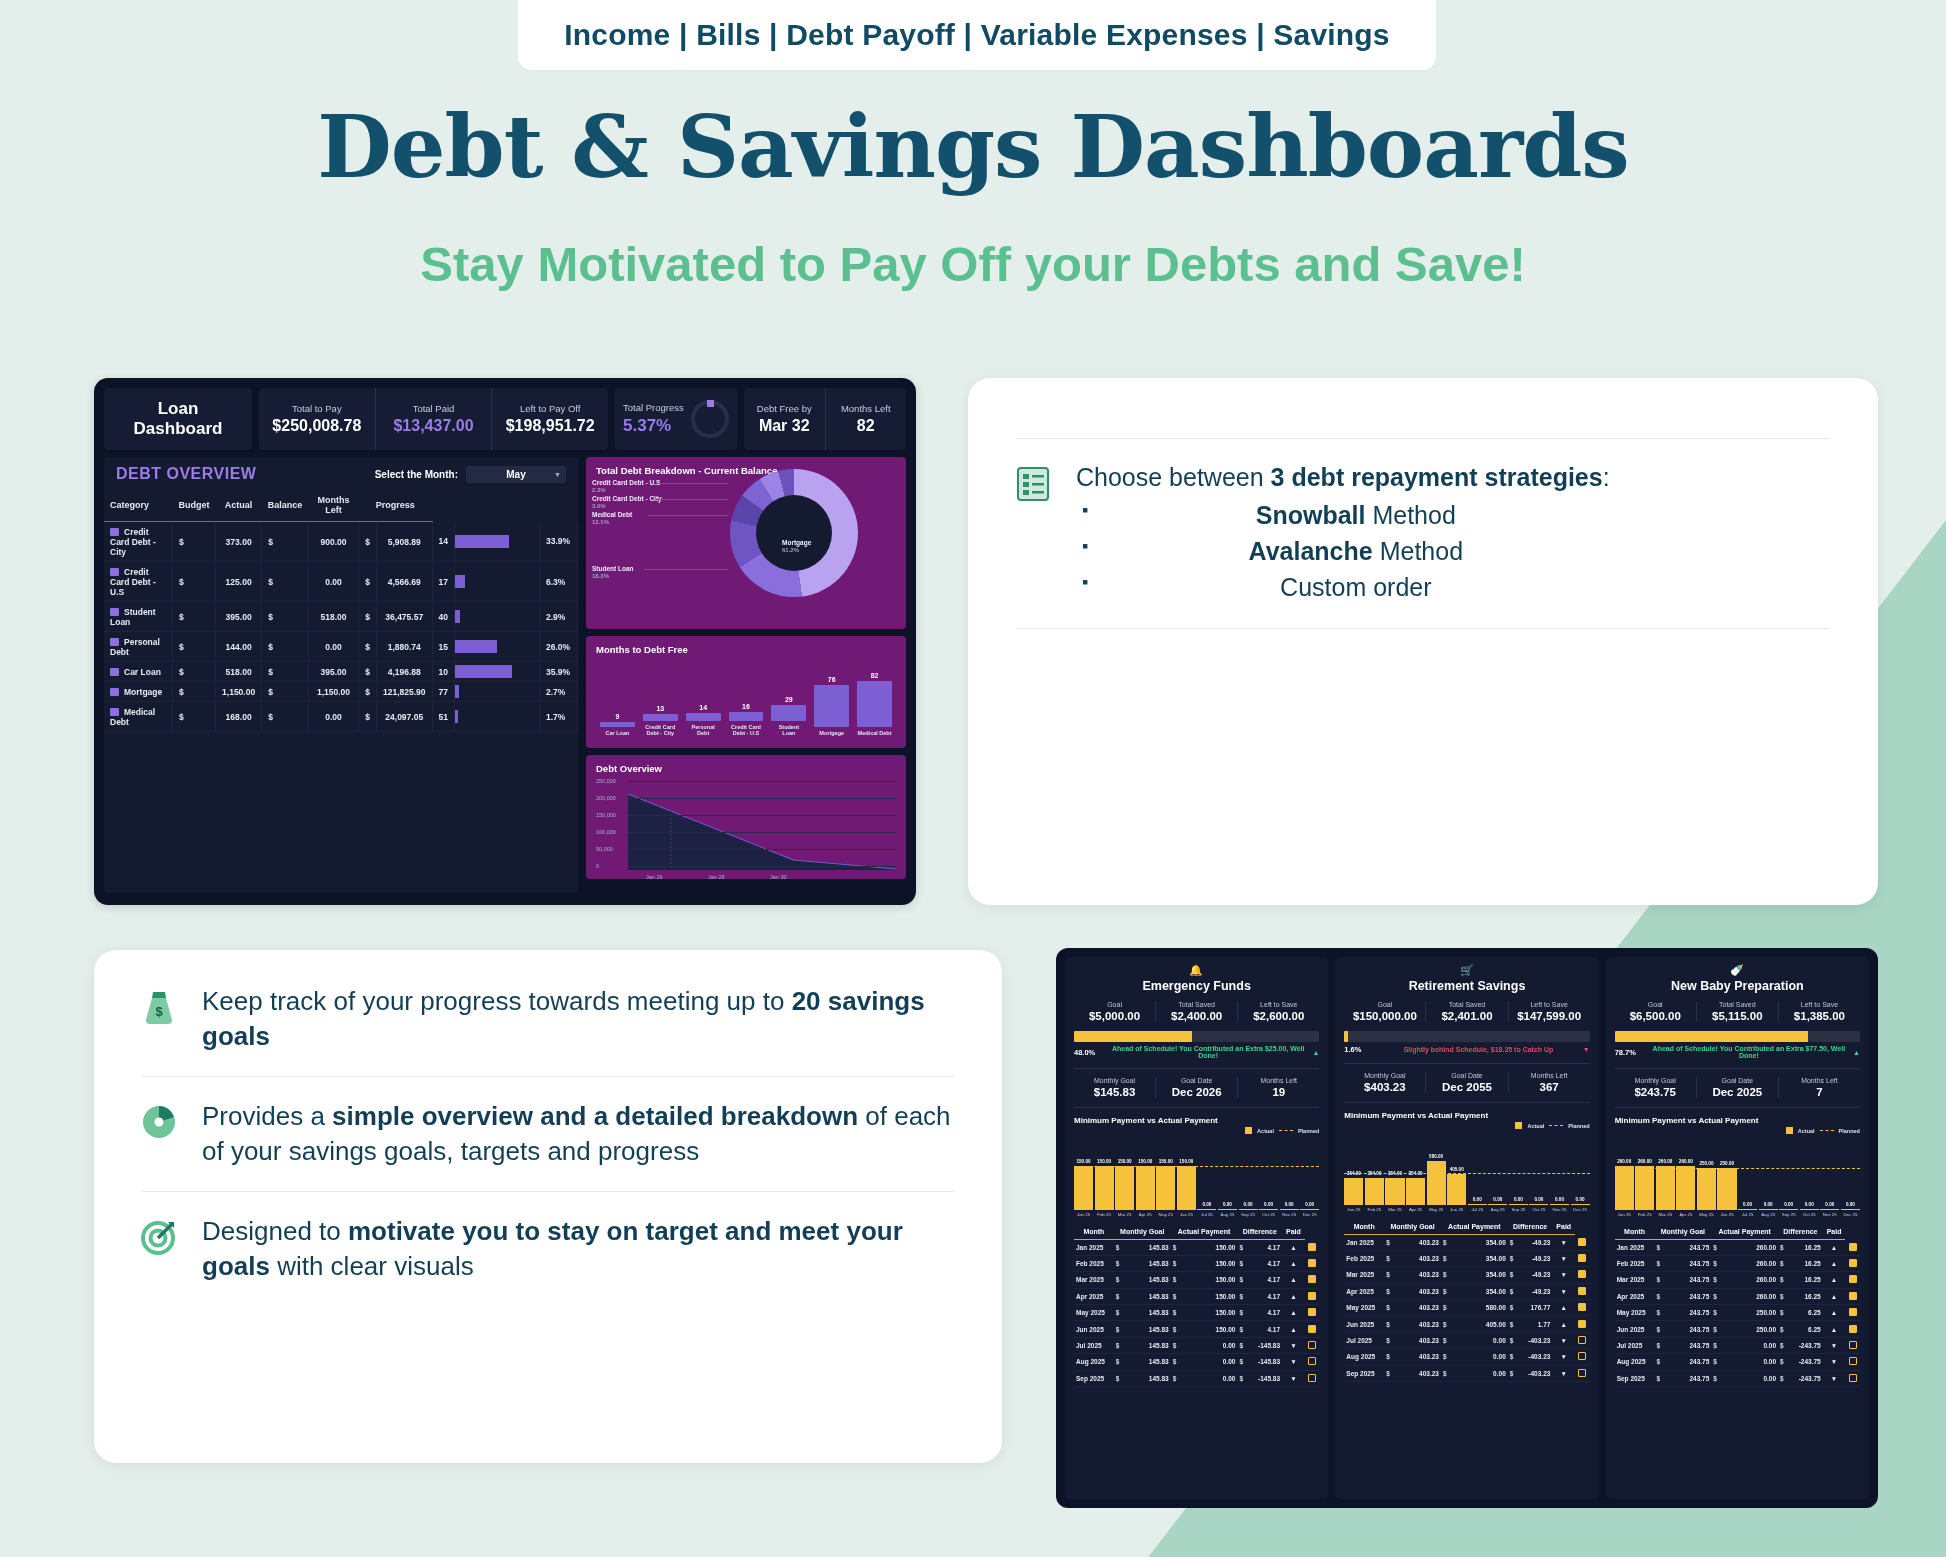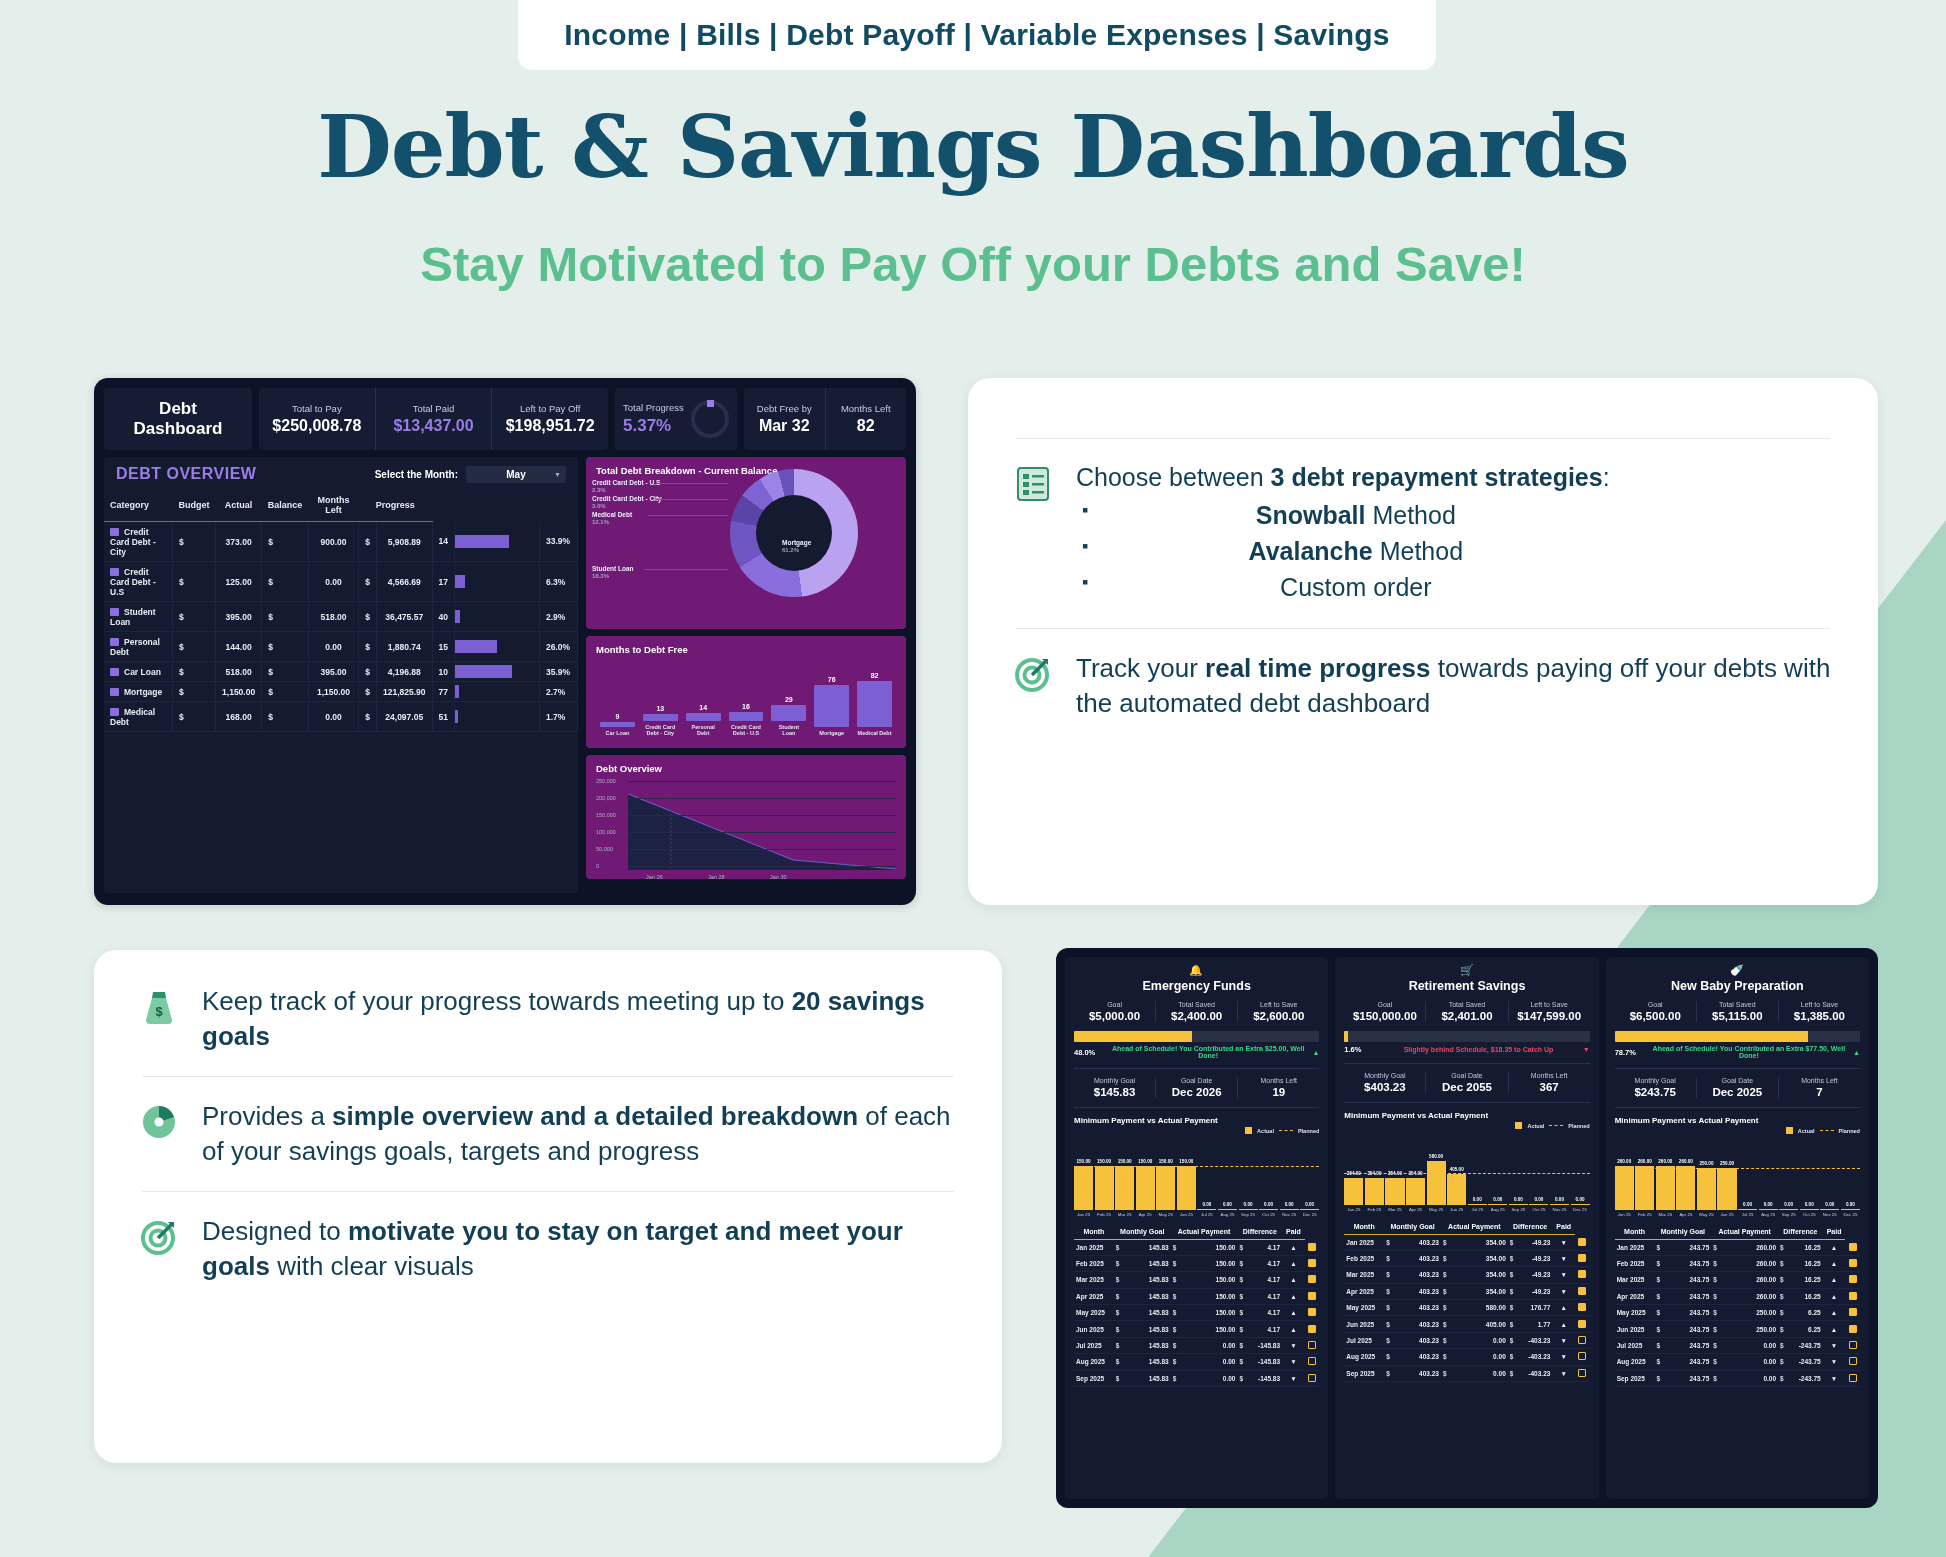--- a/index.html
+++ b/index.html
@@ -195,7 +195,7 @@
 
     <div class="kpi-row">
       <div class="kpi-box kpi-title-box">
-        <div>Debt</div>
+        <div>Loan</div>
         <div>Dashboard</div>
       </div>
 

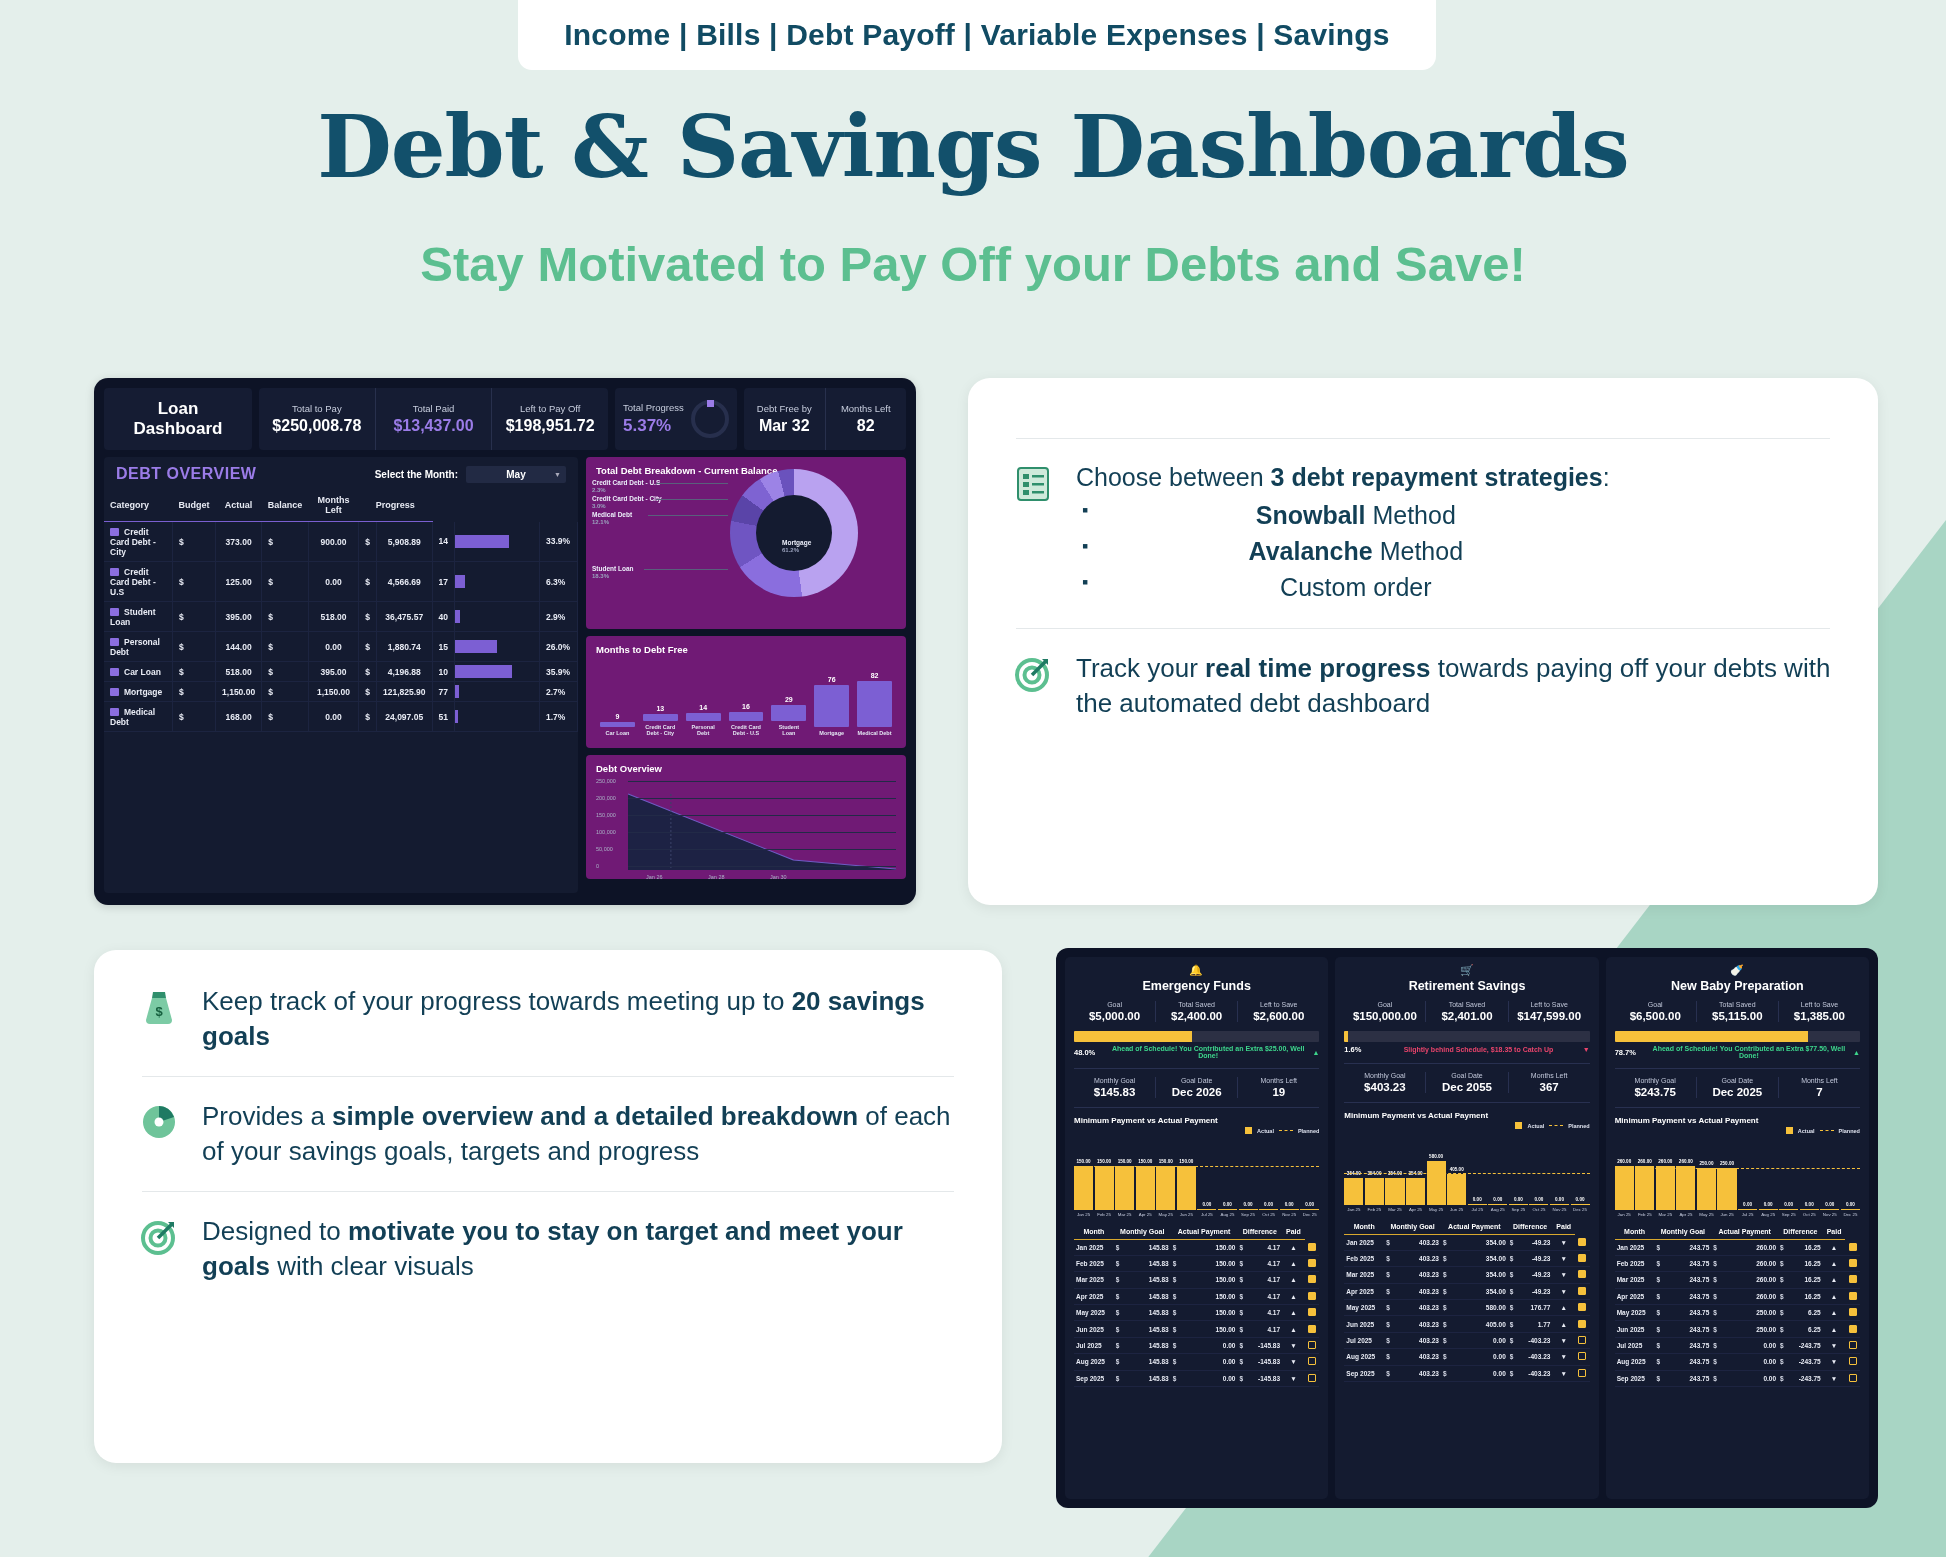--- a/index.html
+++ b/index.html
@@ -477,19 +477,6 @@
 
     <div class="fdivider"></div>
 
-    <div class="frow">
-      <div class="ficon">
-        <svg viewBox="0 0 42 42">
-            <circle cx="20" cy="22" r="15" fill="none" stroke="#5cbf90" stroke-width="4"></circle>
-            <circle cx="20" cy="22" r="7.5" fill="none" stroke="#5cbf90" stroke-width="4"></circle>
-            <path d="M20 22 L34 8" stroke="#1f7a63" stroke-width="3.5"></path>
-            <path d="M30 6 L36 6 L36 12 Z" fill="#1f7a63"></path>
-          </svg>
-      </div>
-      <div class="ftext">
-        Track your <b>real time progress</b> towards paying off your debts with the automated debt dashboard
-      </div>
-    </div>
   </div>
 
   <div class="fcard fcard-bl">

